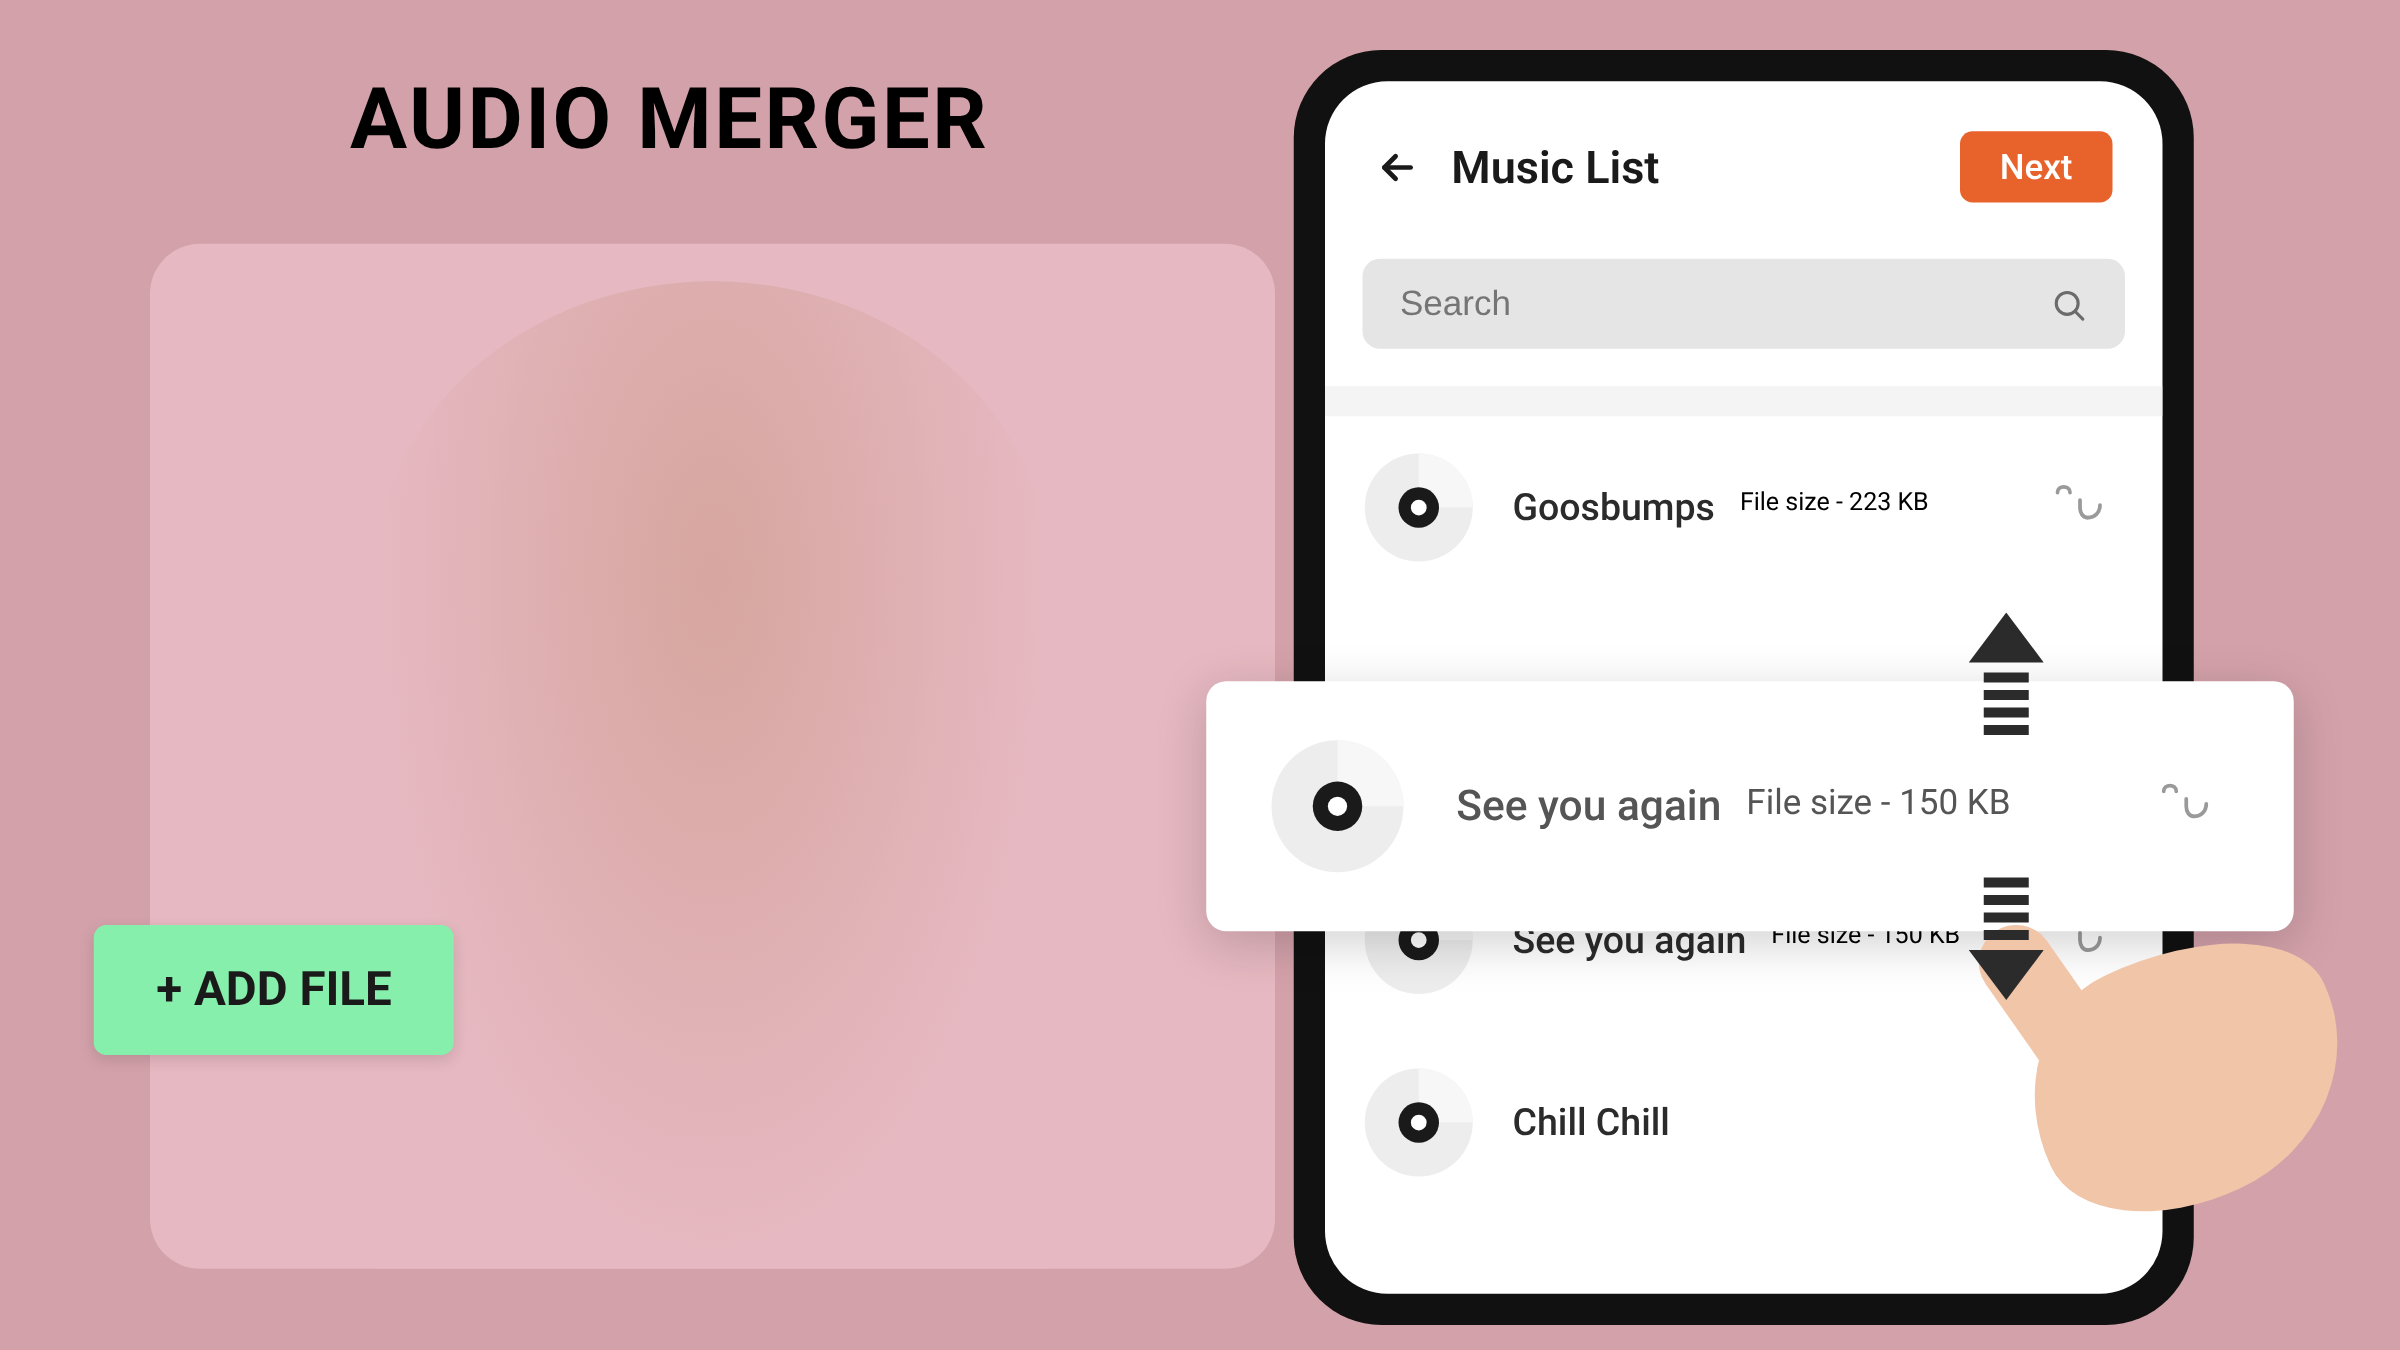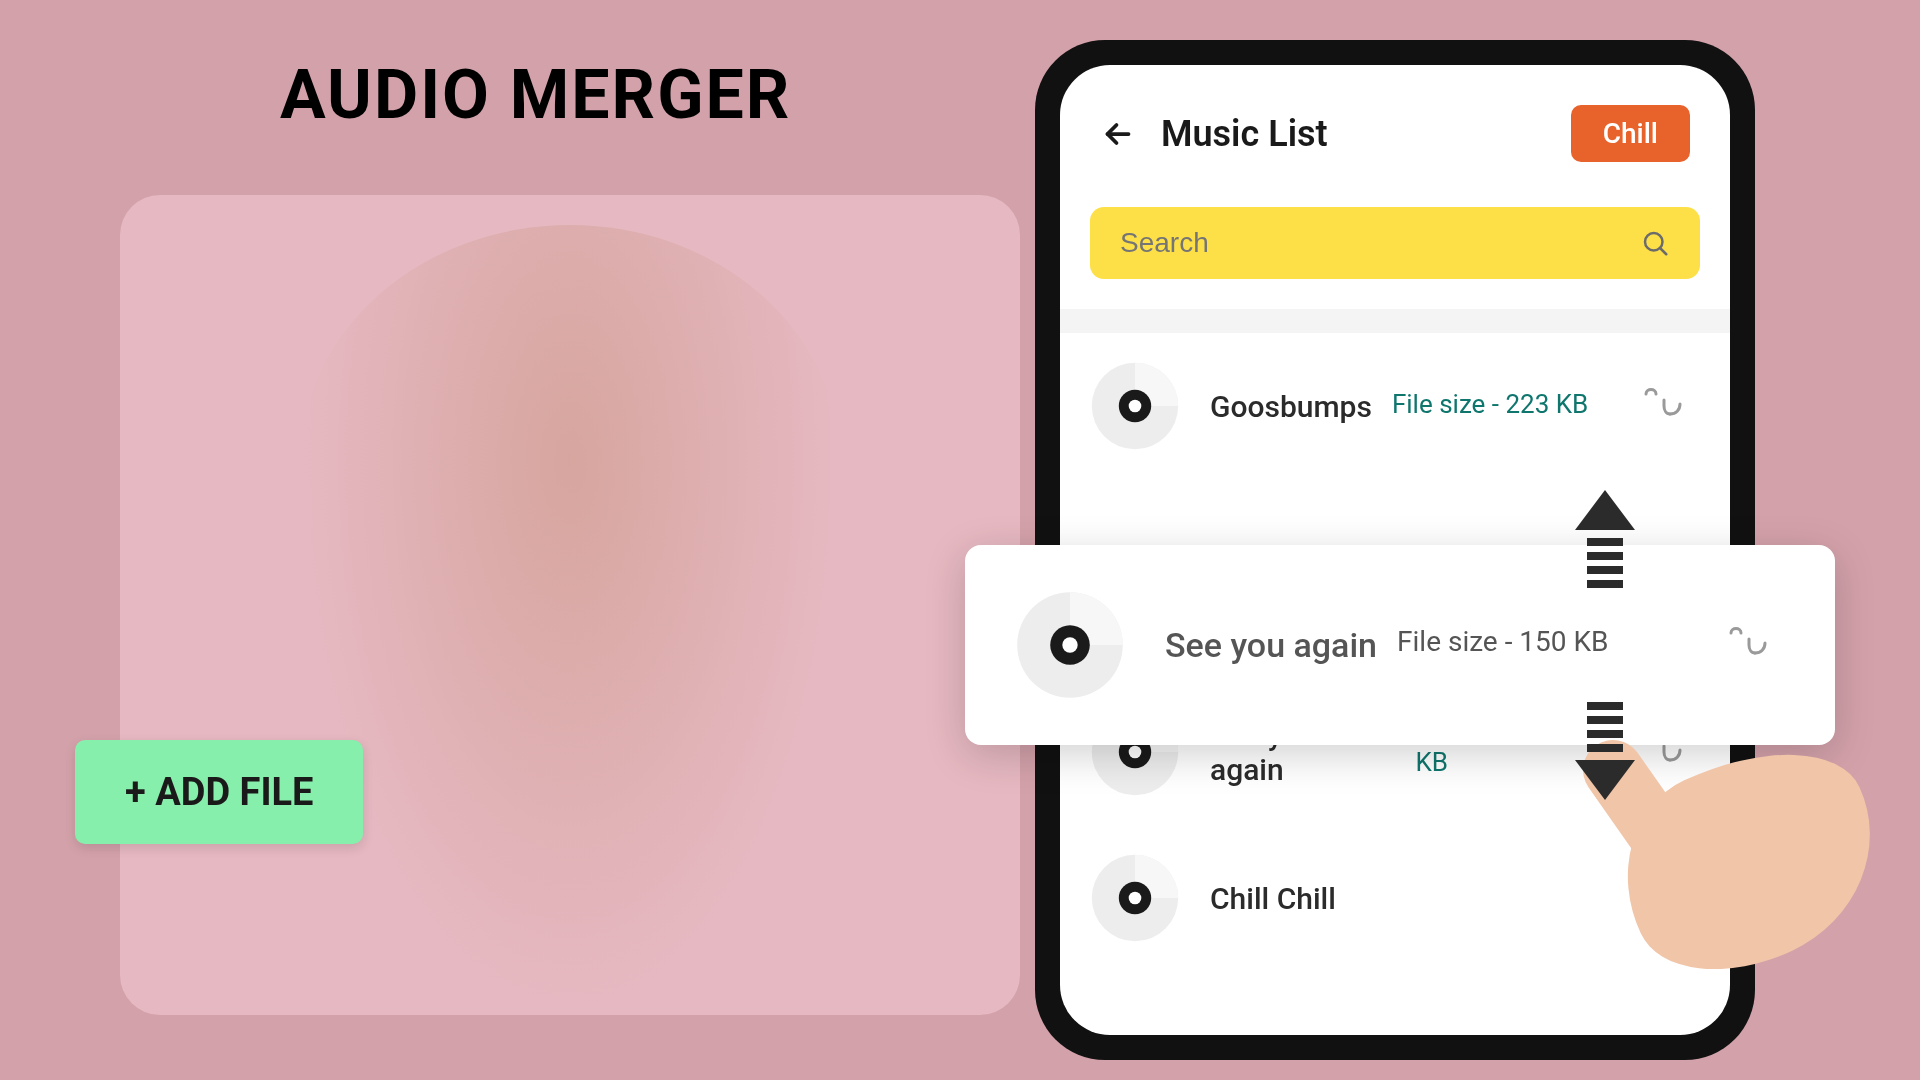--- a/index.html
+++ b/index.html
@@ -232,7 +232,7 @@
           <path d="M11 18l-6-6 6-6"></path>
       </svg>
       <div class="screen-title">Music List</div>
-      <div class="next-button">Chill</div>
+      <div class="next-button">Next</div>
     </div>
 
     <div class="search-bar">

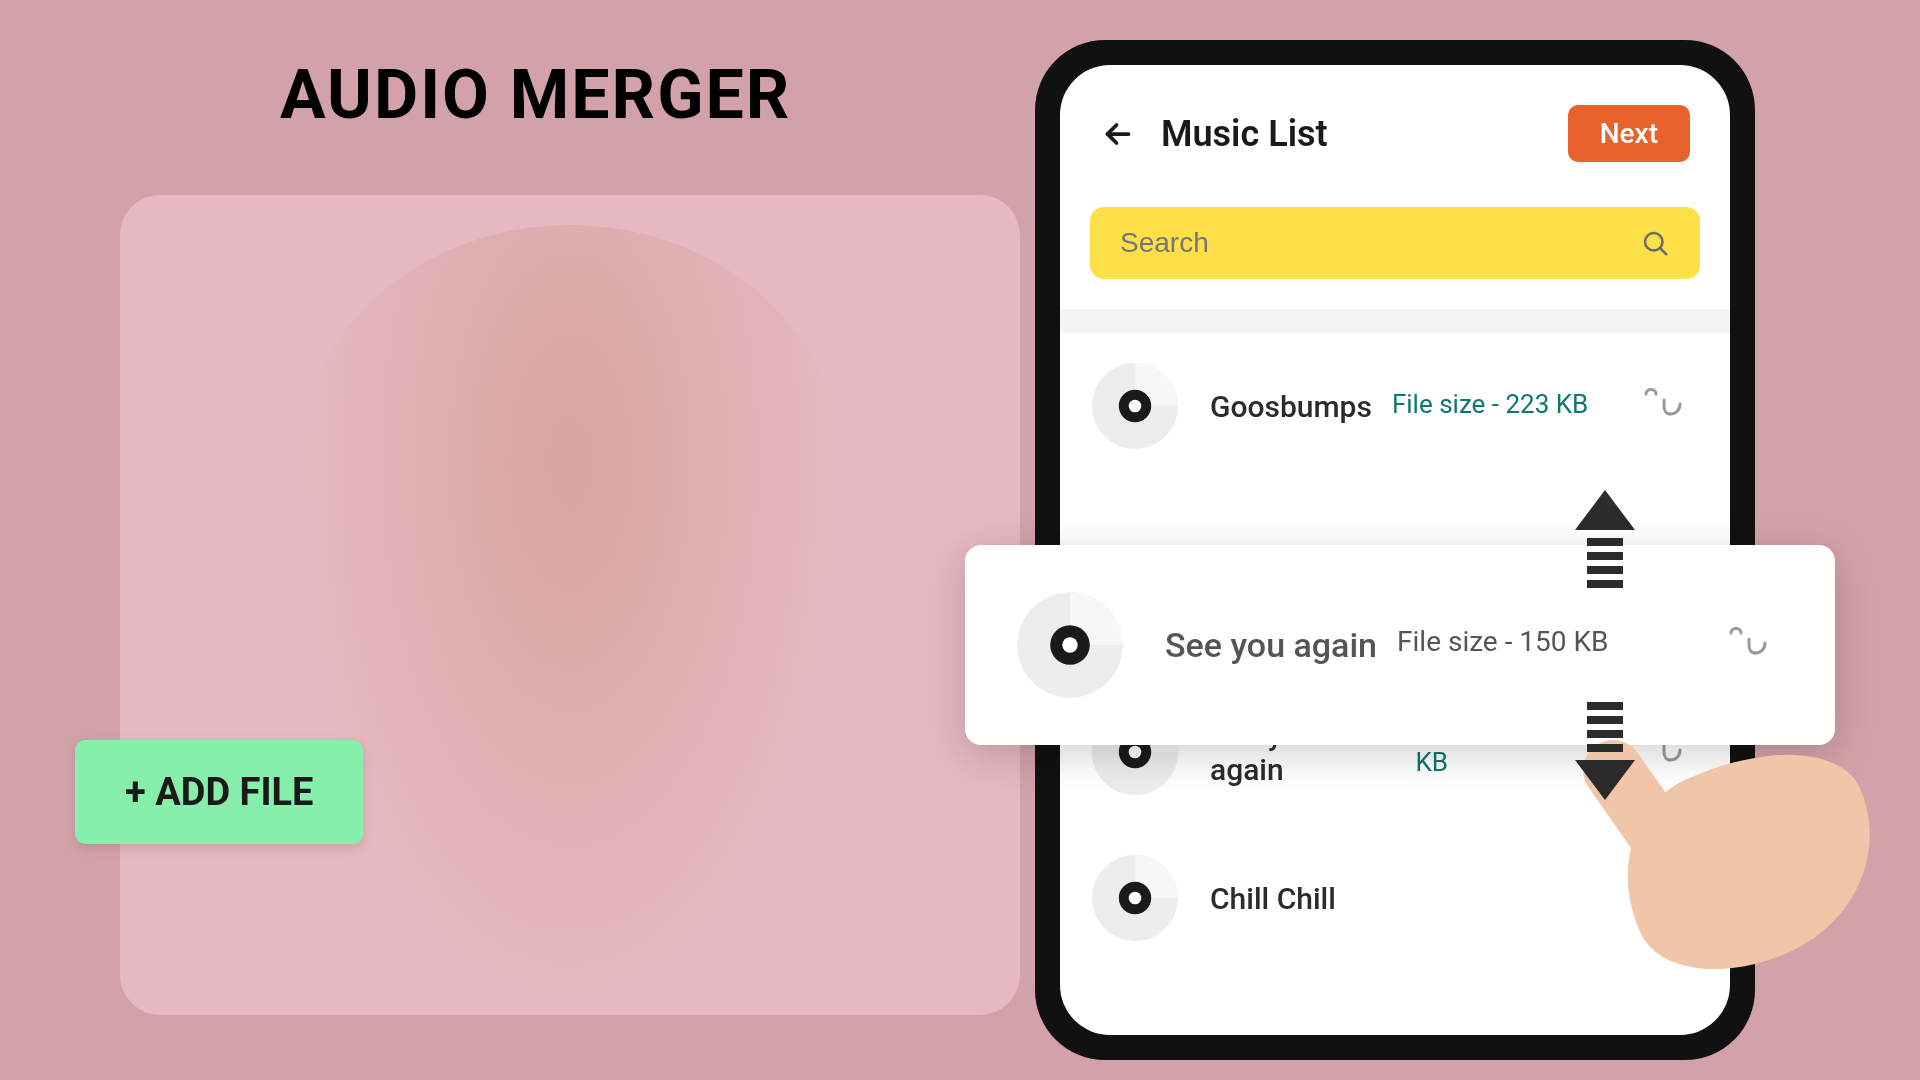--- a/index.html
+++ b/index.html
@@ -98,10 +98,10 @@
   }
   .search-bar {
     margin: 20px 30px 30px;
-    background: #fde047;
+    background: #e5e5e5;
     border-radius: 14px;
     display: flex;
-    align-items: center;
+    align-items: flex-end;
     padding: 20px 30px;
   }
   .search-input {

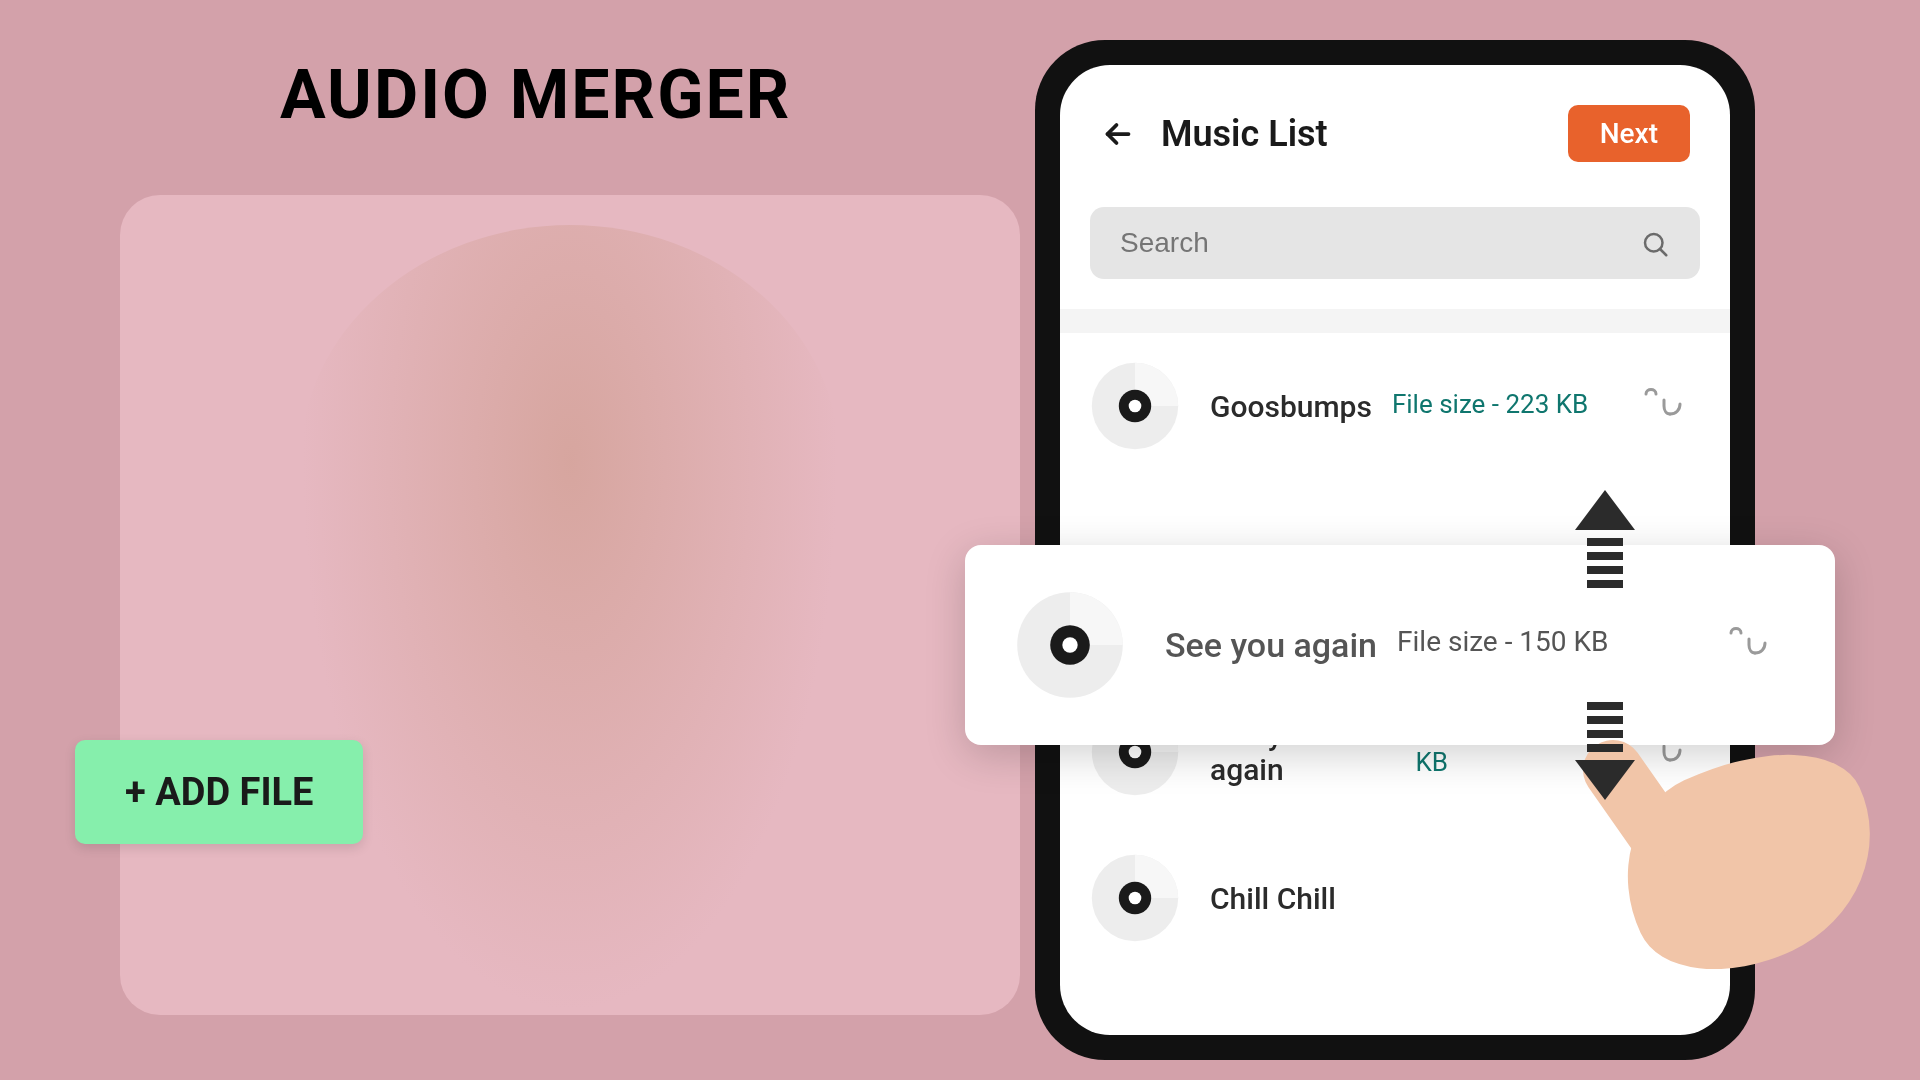--- a/index.html
+++ b/index.html
@@ -149,8 +149,8 @@
     color: #2b2b2b;
   }
   .music-size {
-    font-size: 26px;
-    color: #0f766e;
+    font-size: 20px;
+    color: #000000;
   }
   .drag-handle {
     width: 50px;

